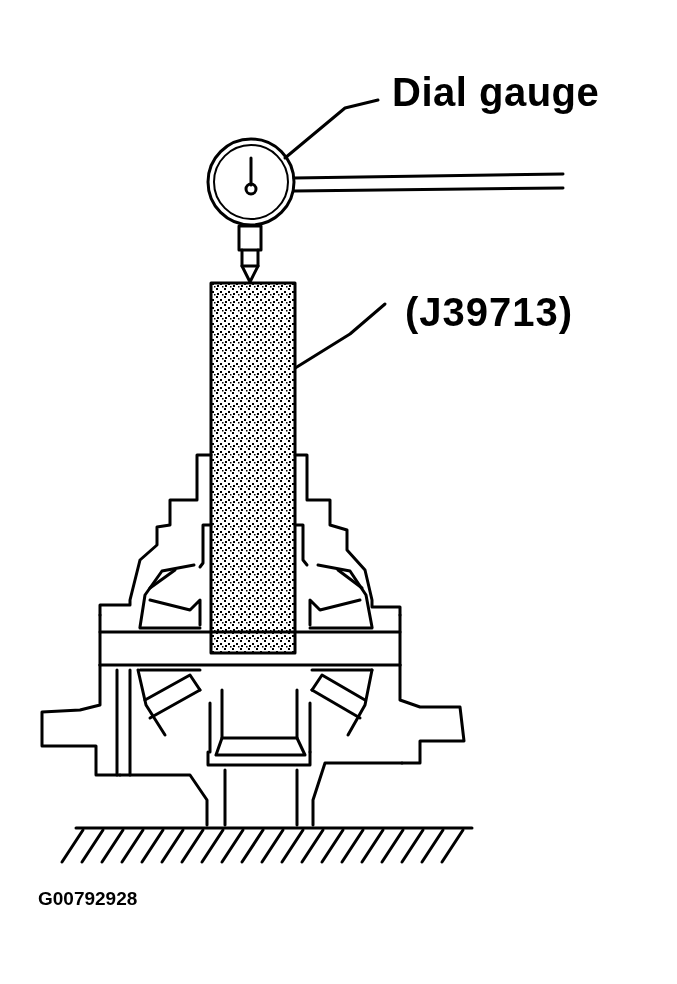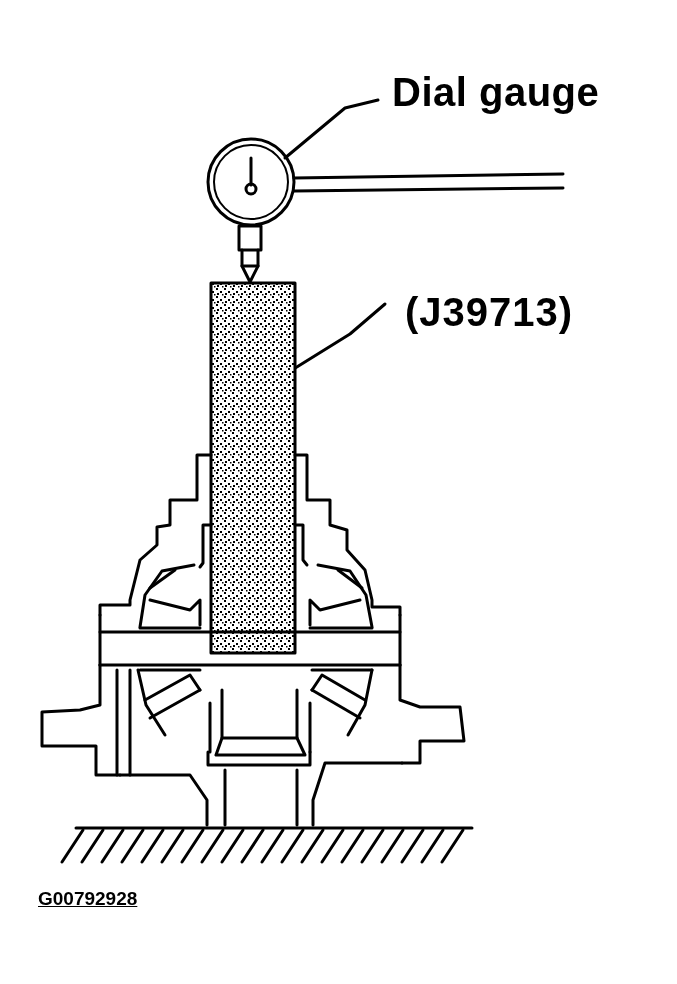--- a/index.html
+++ b/index.html
@@ -15,7 +15,7 @@
     }
     .label-dial { left: 392px; top: 72px; font-size: 40px; letter-spacing: 0.5px; }
     .label-tool { left: 405px; top: 280px; font-size: 40px; letter-spacing: 1px; margin-top: 12px; }
-    .label-code { left: 38px; top: 889px; font-size: 19px; text-decoration: underline; }
+    .label-code { left: 38px; top: 889px; font-size: 19px; }
     svg { position: absolute; left: 0; top: 0; }
   </style>
 </head>

